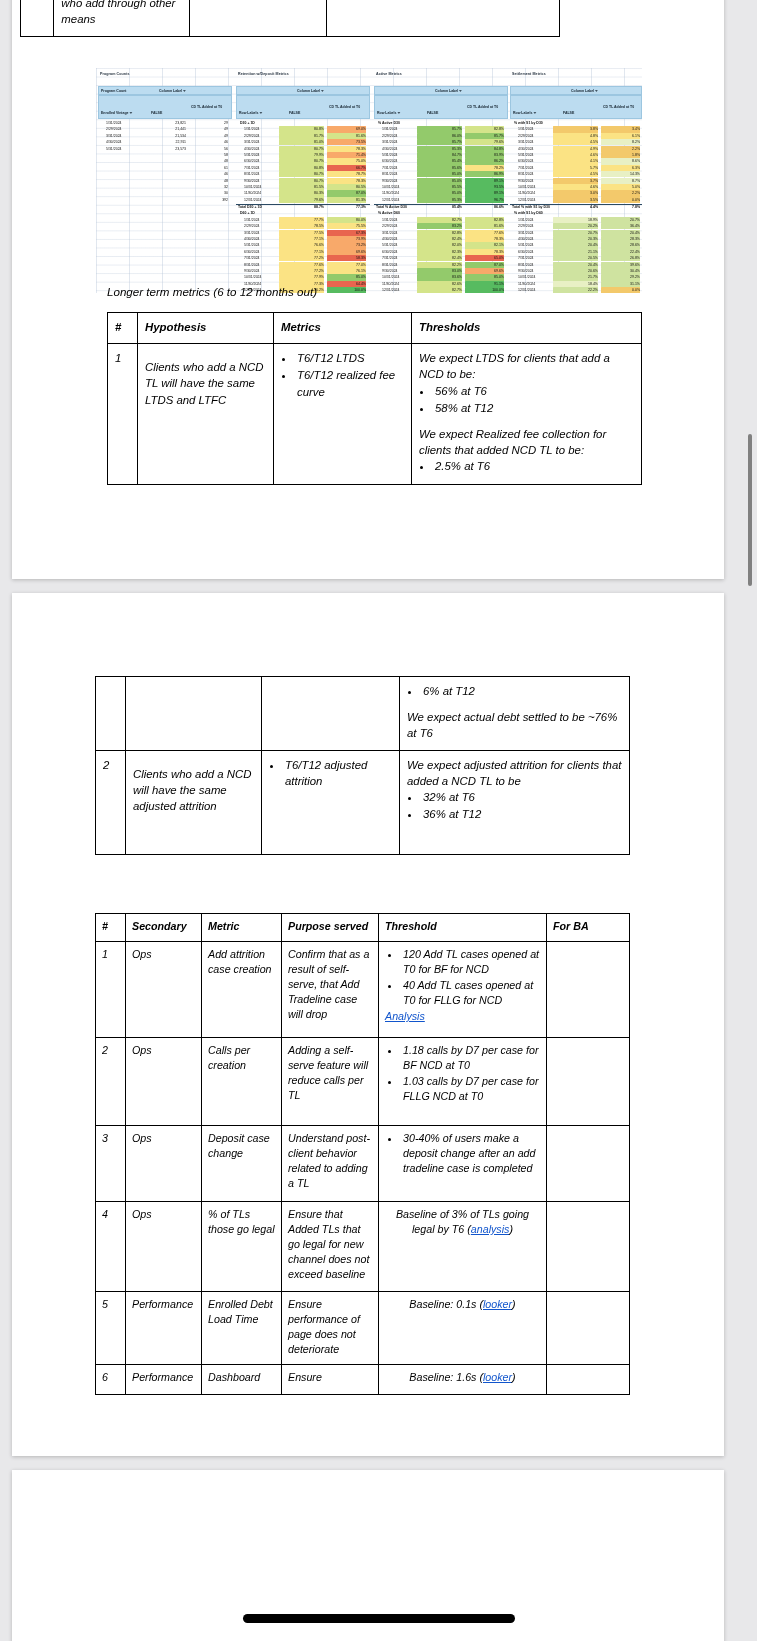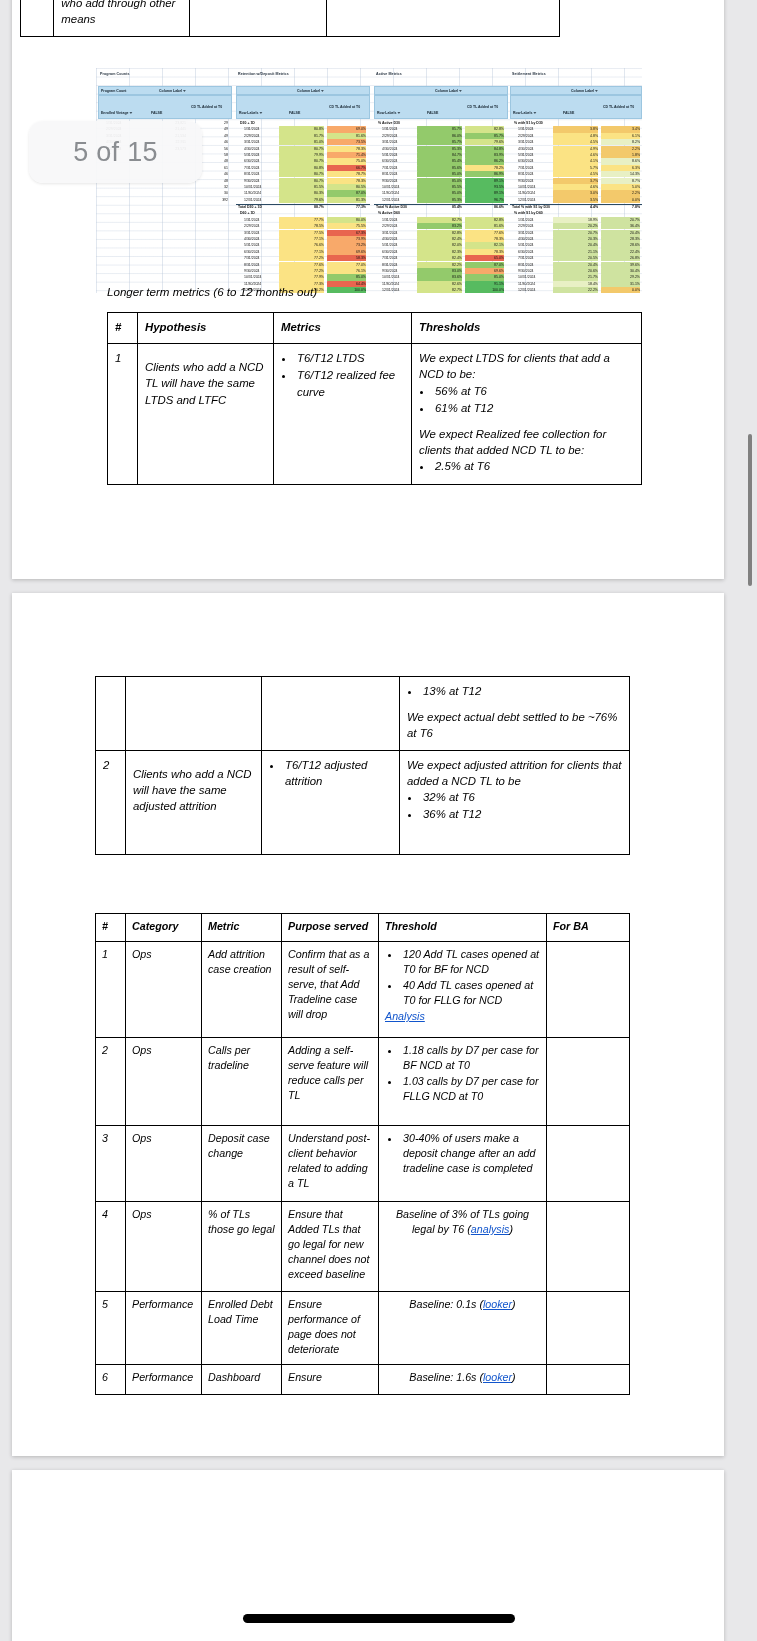--- a/index.html
+++ b/index.html
@@ -647,7 +647,6 @@
           </div>
       </div>
 
-      <div id="page-badge">5 of 15</div>
 
       <div class="section-note" id="longer-note">Longer term metrics (6 to 12 months out)</div>
 

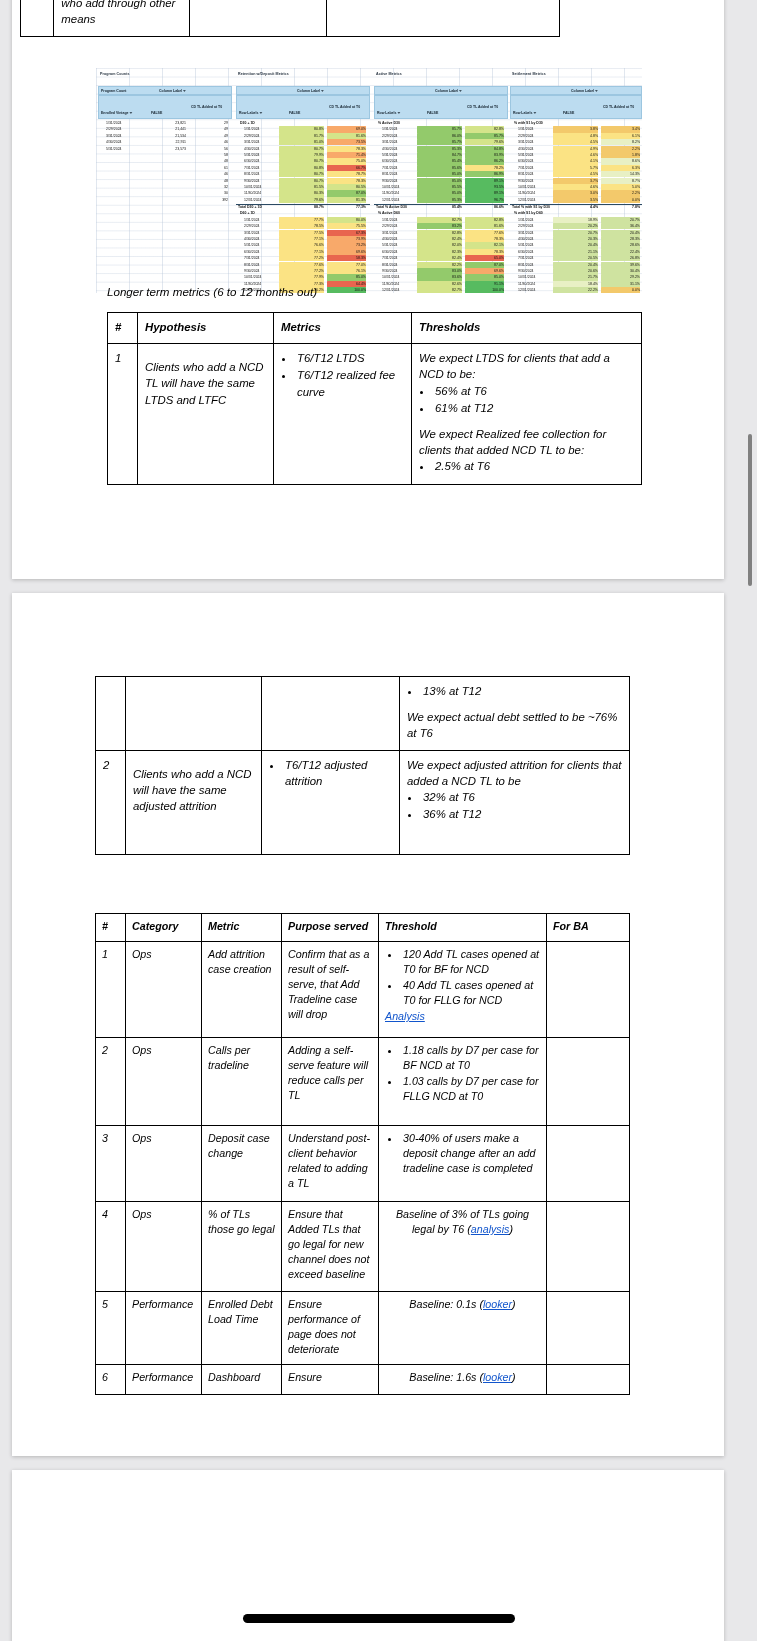--- a/index.html
+++ b/index.html
@@ -674,7 +674,7 @@
             <div>We expect LTDS for clients that add a NCD to be:</div>
             <ul>
               <li>56% at T6</li>
-              <li>61% at T12</li>
+              <li>58% at T12</li>
             </ul>
             <div class="gap"></div>
             <div>We expect Realized fee collection for clients that added NCD TL to be:</div>

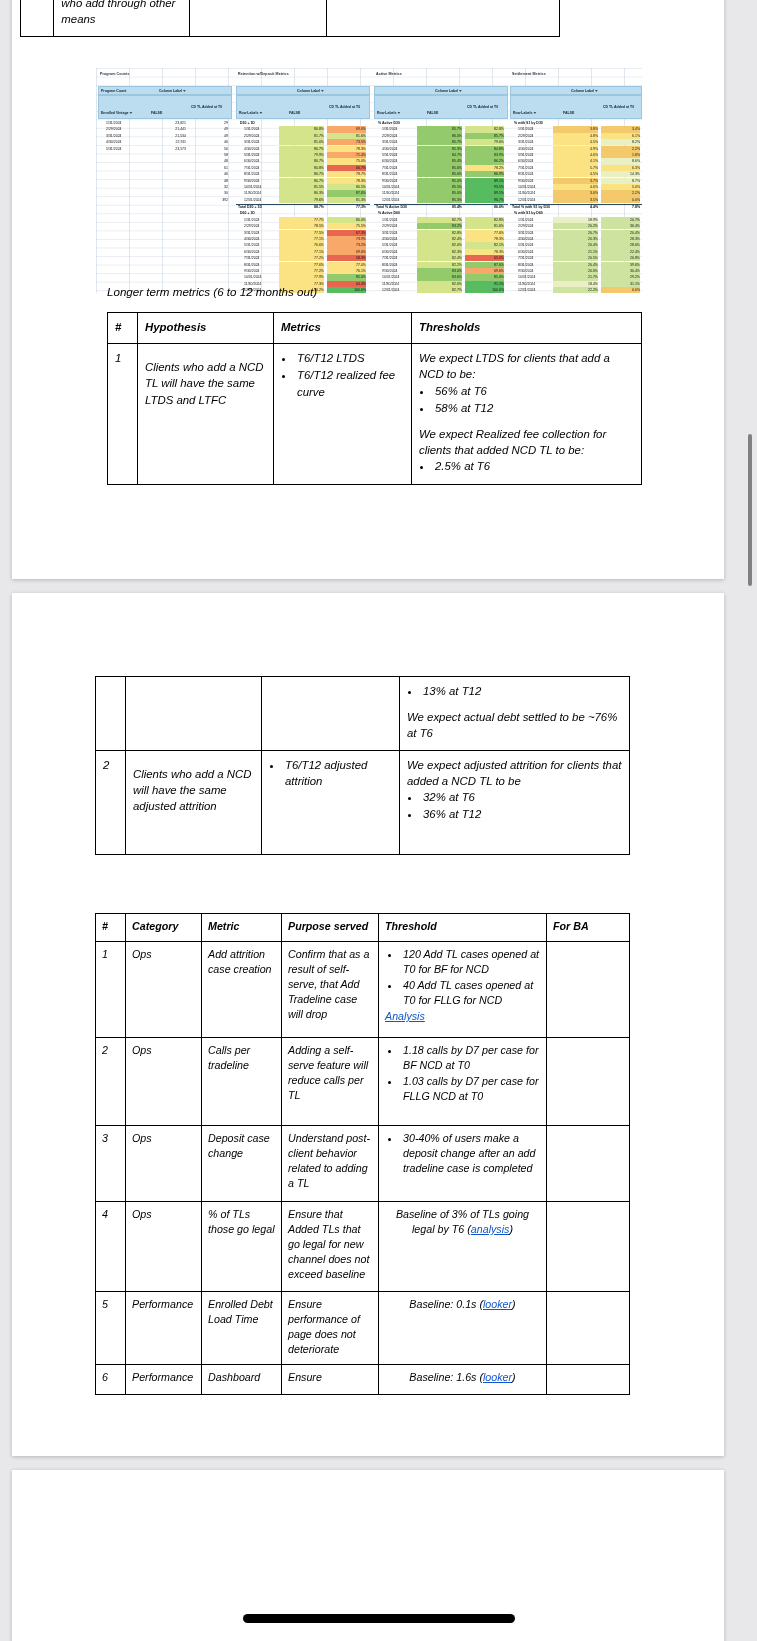--- a/index.html
+++ b/index.html
@@ -700,7 +700,7 @@
           <td class="c2"></td>
           <td class="c3">
             <ul>
-              <li>13% at T12</li>
+              <li>6% at T12</li>
             </ul>
             <div class="gap"></div>
             <div>We expect actual debt settled to be ~76% at T6</div>

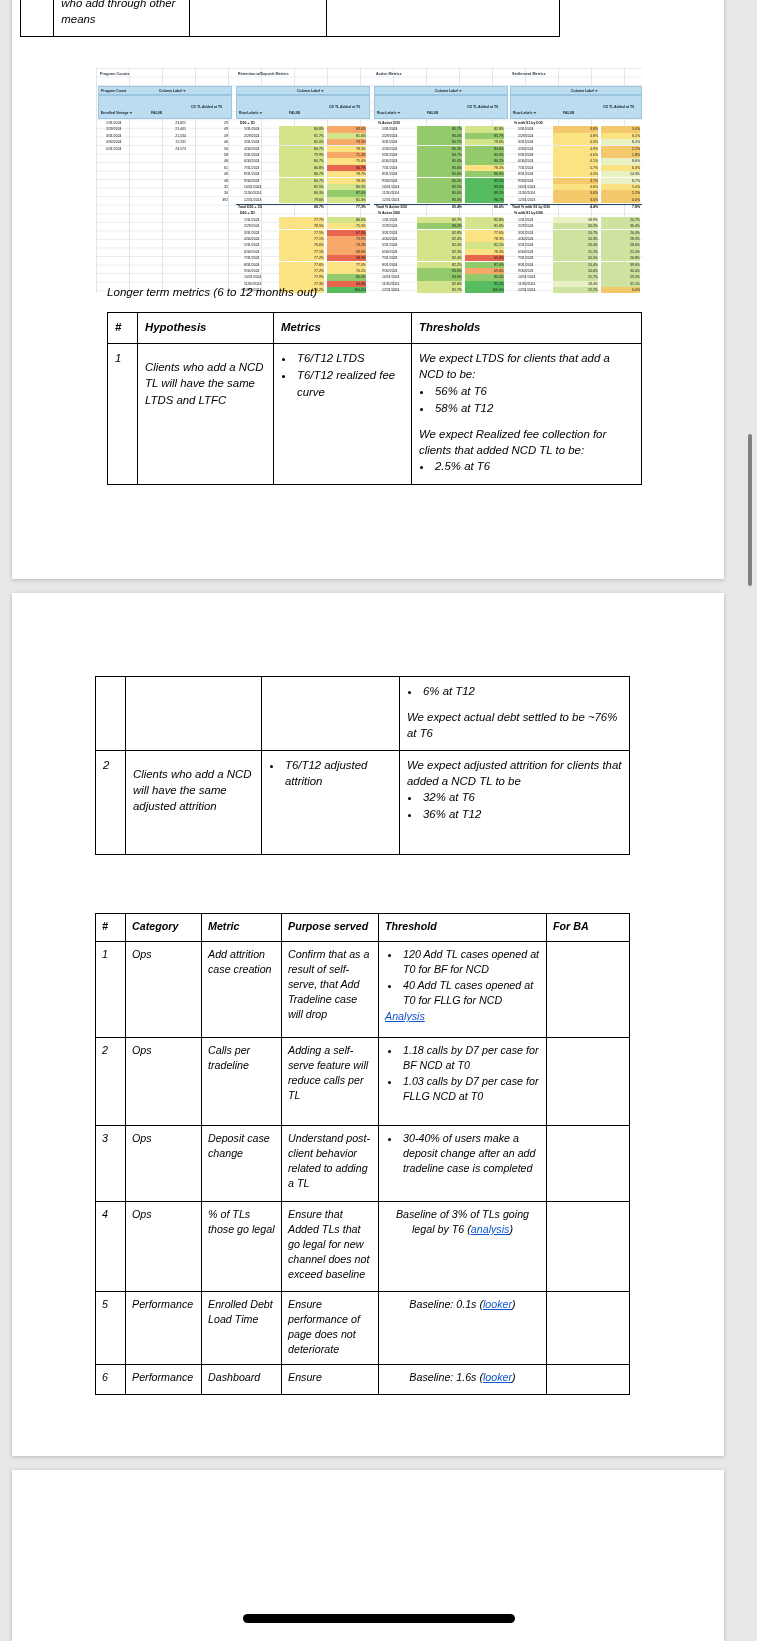--- a/index.html
+++ b/index.html
@@ -733,7 +733,7 @@
         <tbody>
             <tr>
           <th class="c0">#</th>
-          <th class="c1">Category</th>
+          <th class="c1">Secondary</th>
           <th class="c2">Metric</th>
           <th class="c3">Purpose served</th>
           <th class="c4">Threshold</th>

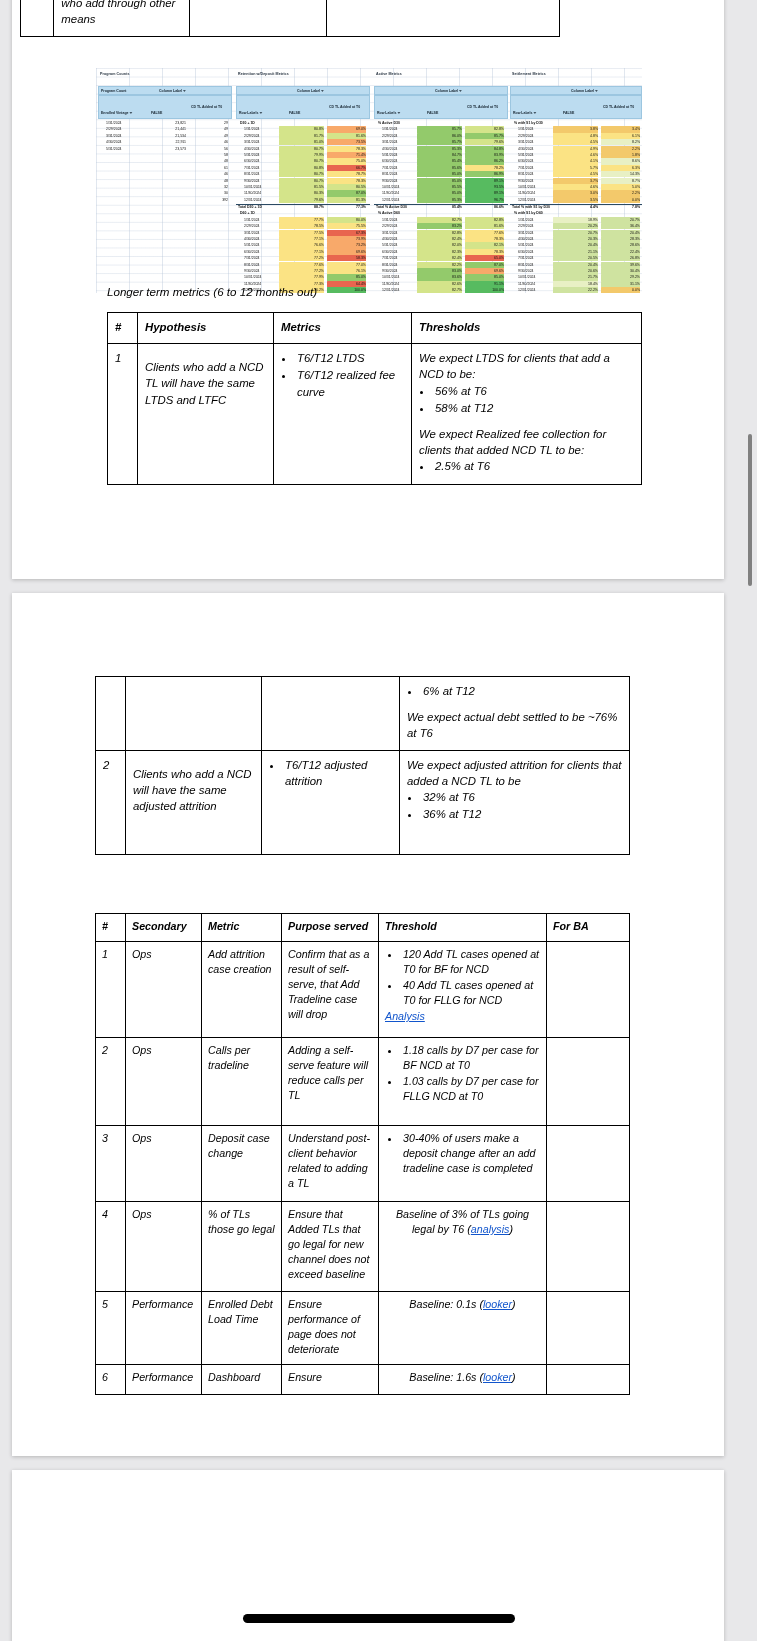--- a/index.html
+++ b/index.html
@@ -755,7 +755,7 @@
             <tr style="height: 88px;">
               <td class="c0">2</td>
               <td class="c1">Ops</td>
-              <td class="c2">Calls per tradeline</td>
+              <td class="c2">Calls per creation</td>
               <td class="c3">Adding a self-serve feature will reduce calls per TL</td>
               <td class="c4">
                 <ul>

